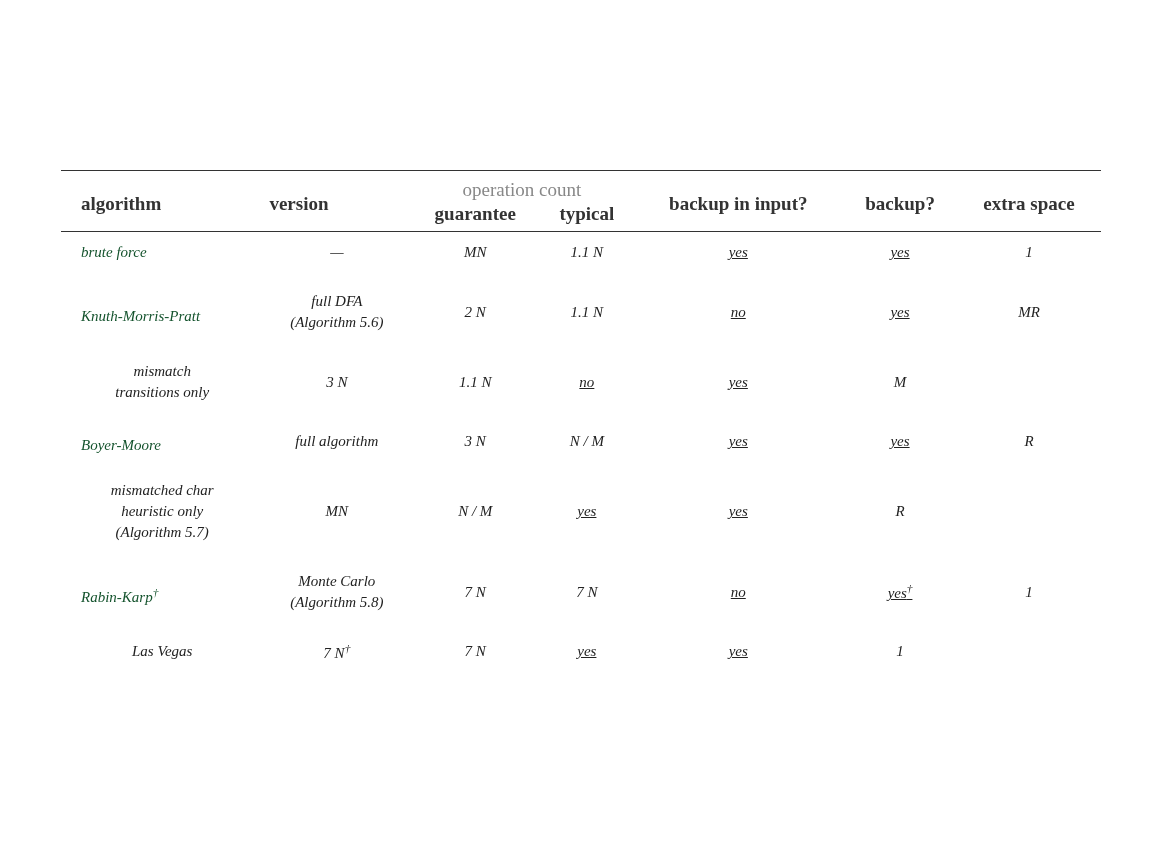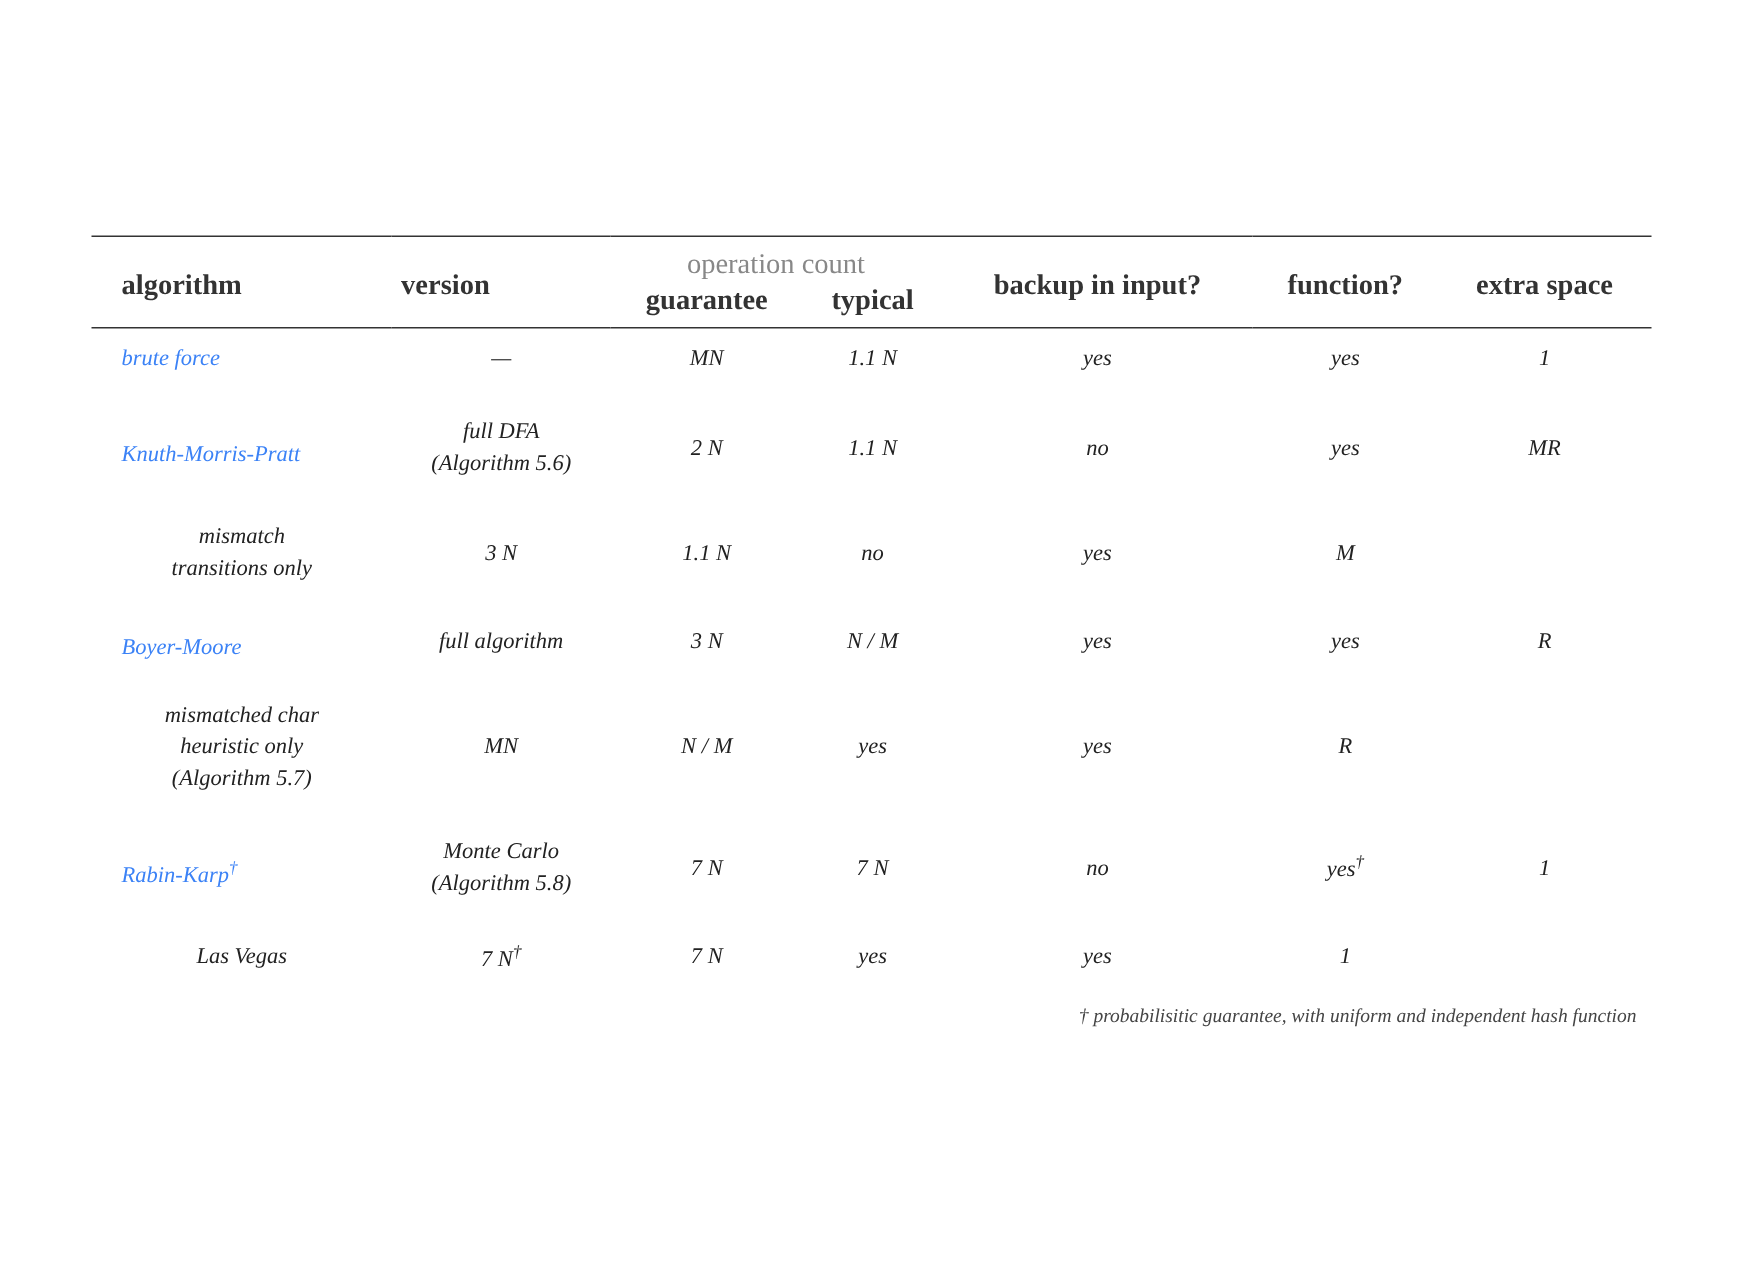--- a/index.html
+++ b/index.html
@@ -104,7 +104,7 @@
         <th class="th-version" rowspan="2">version</th>
         <th colspan="2" class="th-op-count">operation count</th>
         <th rowspan="2">backup in input?</th>
-        <th rowspan="2">function?</th>
+        <th rowspan="2">backup?</th>
         <th rowspan="2">extra space</th>
       </tr>
       <tr class="header-sub-row divider-bottom">

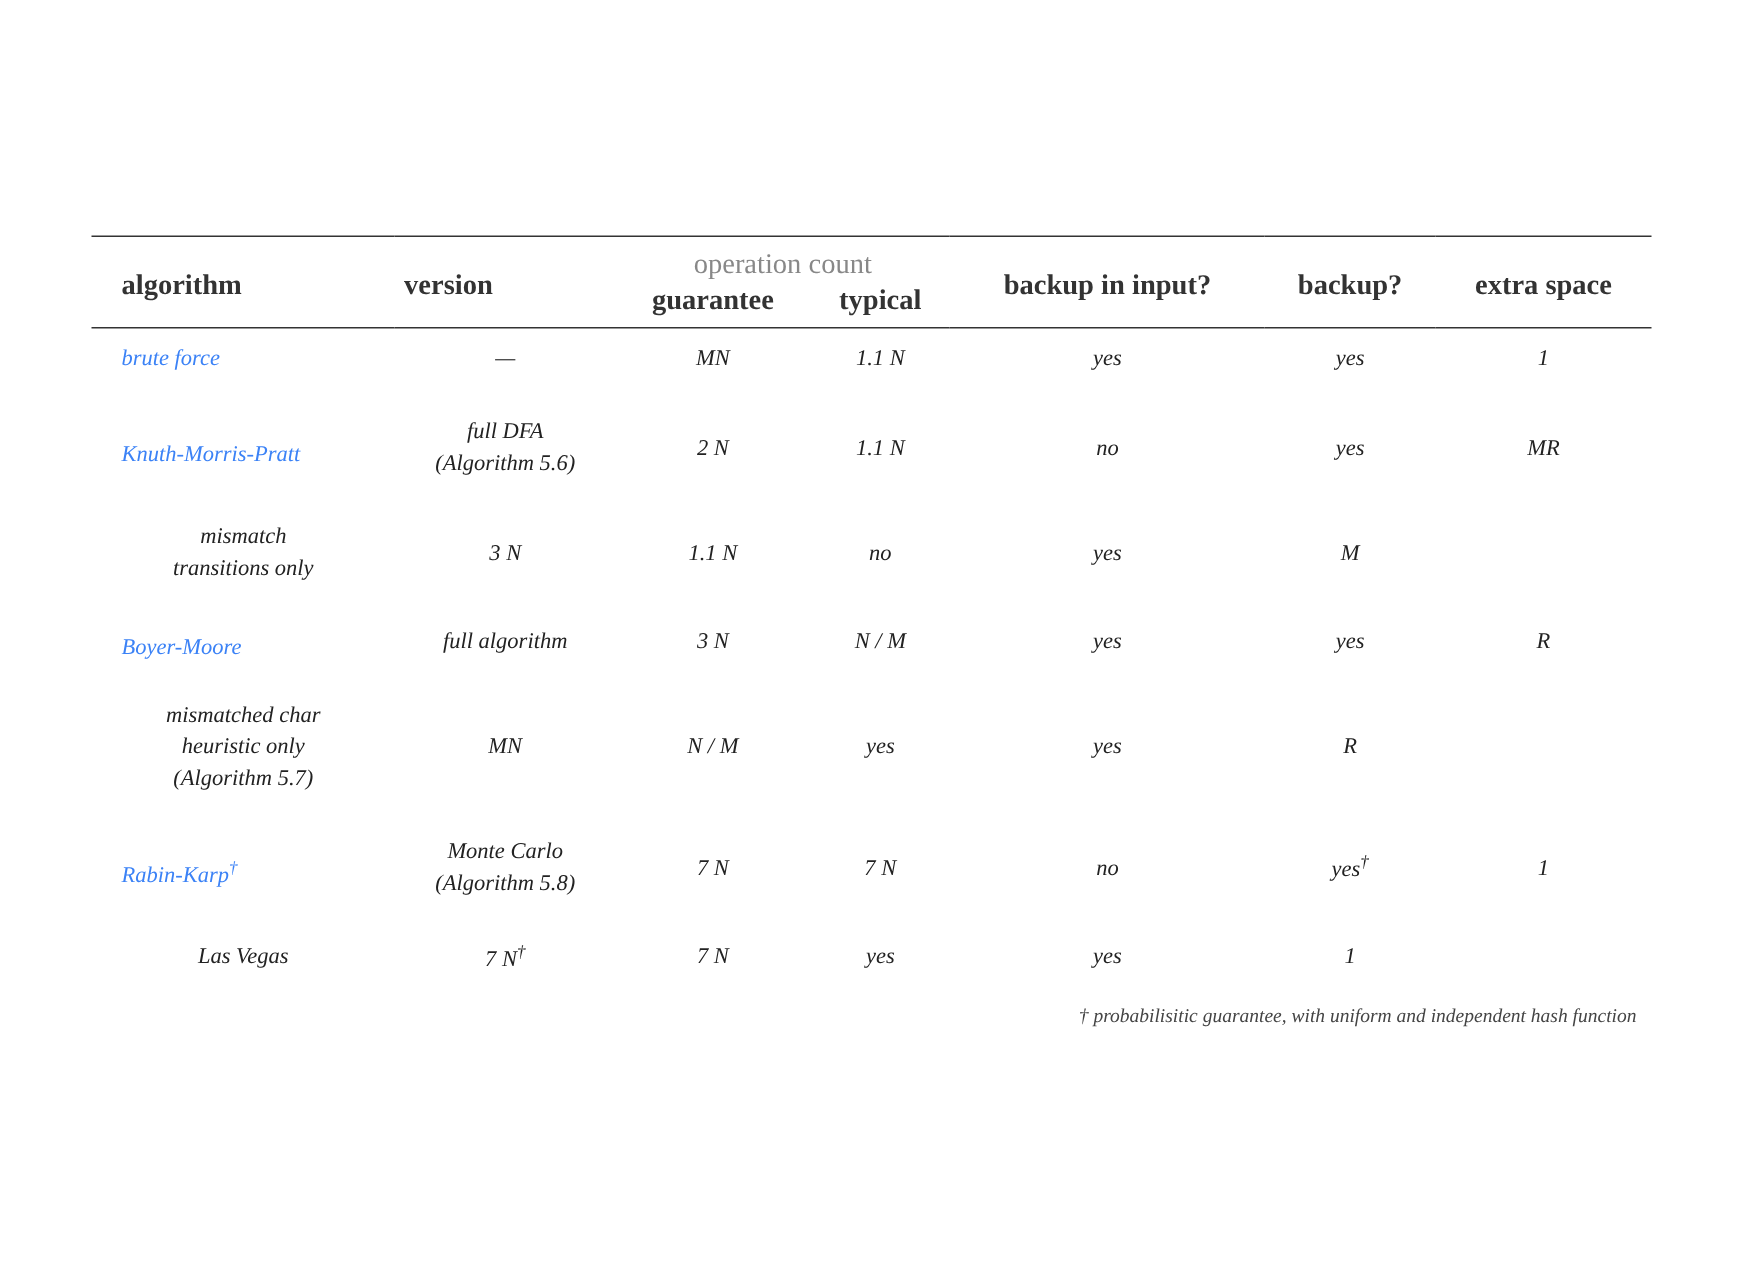--- a/index.html
+++ b/index.html
@@ -59,7 +59,7 @@
       border-bottom: 1.5px solid #333;
     }
     .algo-name {
-      color: #3b82f6;
+      color: #14532d;
       font-style: italic;
       text-align: left;
       padding-left: 20px;

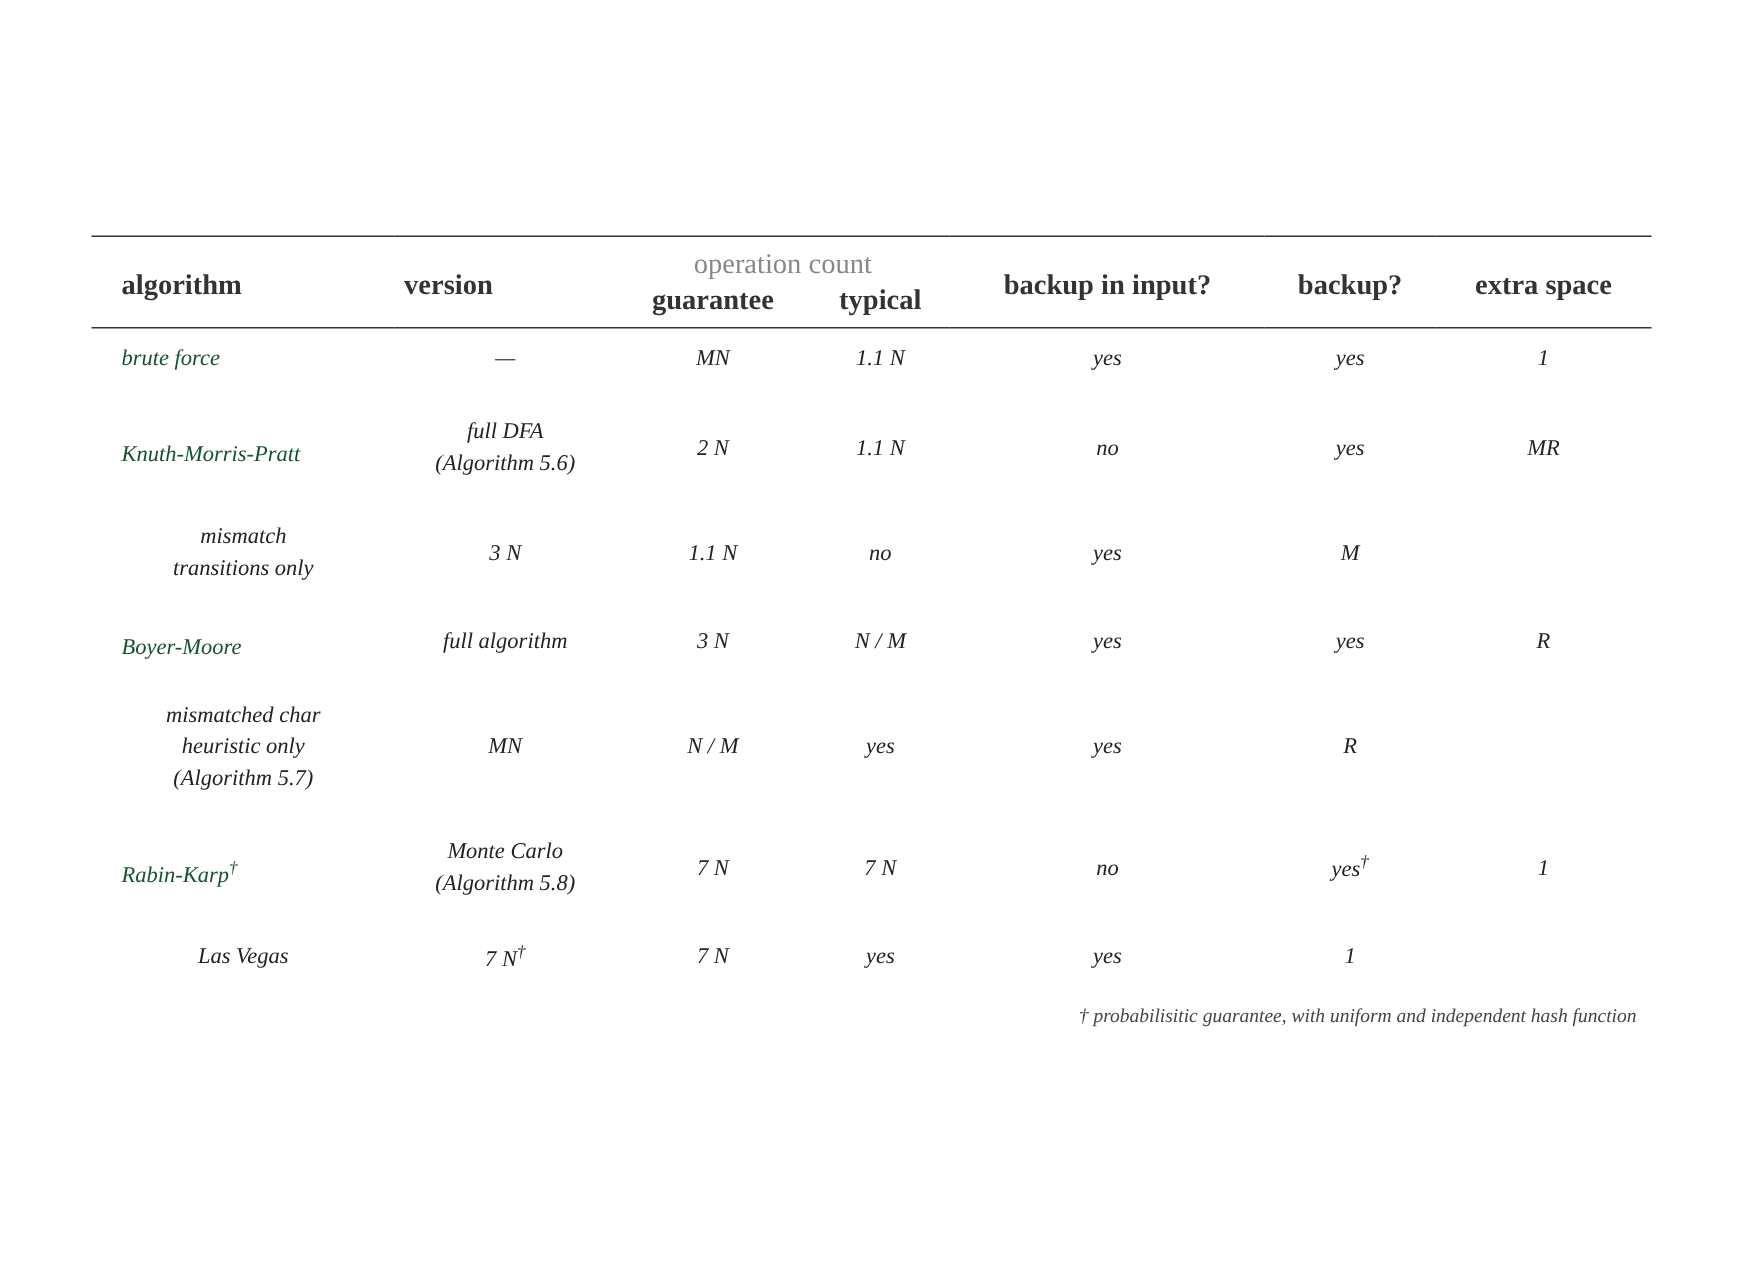--- a/index.html
+++ b/index.html
@@ -91,6 +91,7 @@
     }
     .italic-val {
       font-style: italic;
+      text-decoration: underline;
     }
   </style>
 </head>

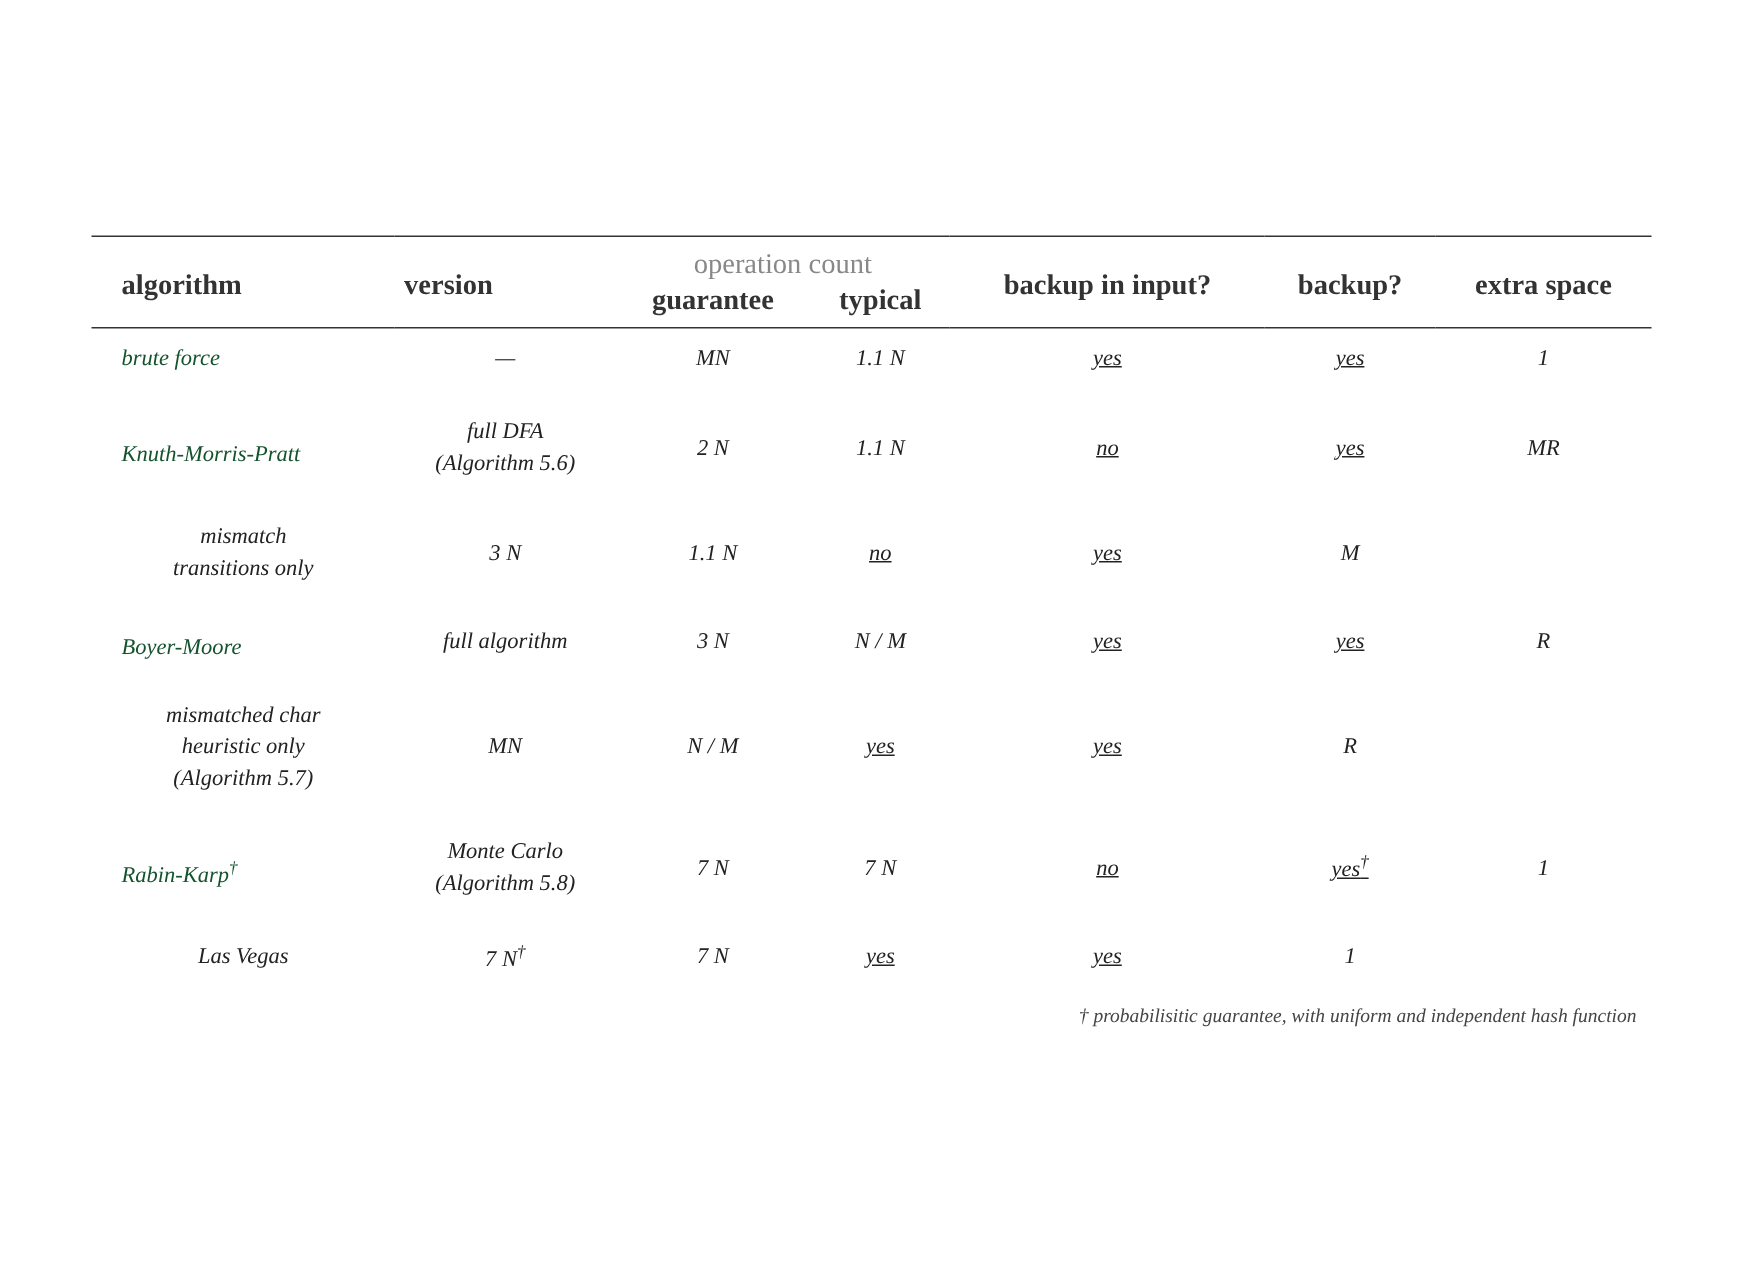--- a/index.html
+++ b/index.html
@@ -194,7 +194,6 @@
         </tr>
       </tbody>
   </table>
-  <div class="footnote">† probabilisitic guarantee, with uniform and independent hash function</div>
 </div>
 
 </body></html>

